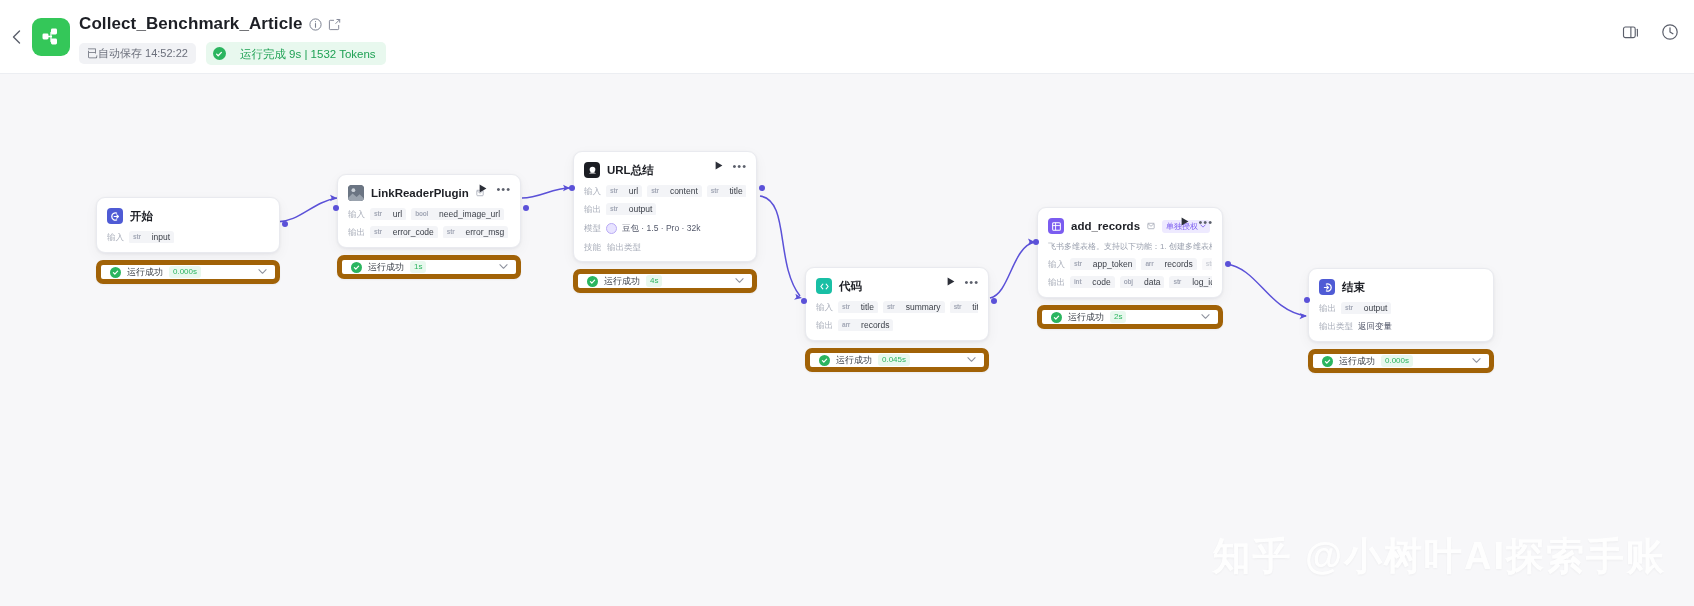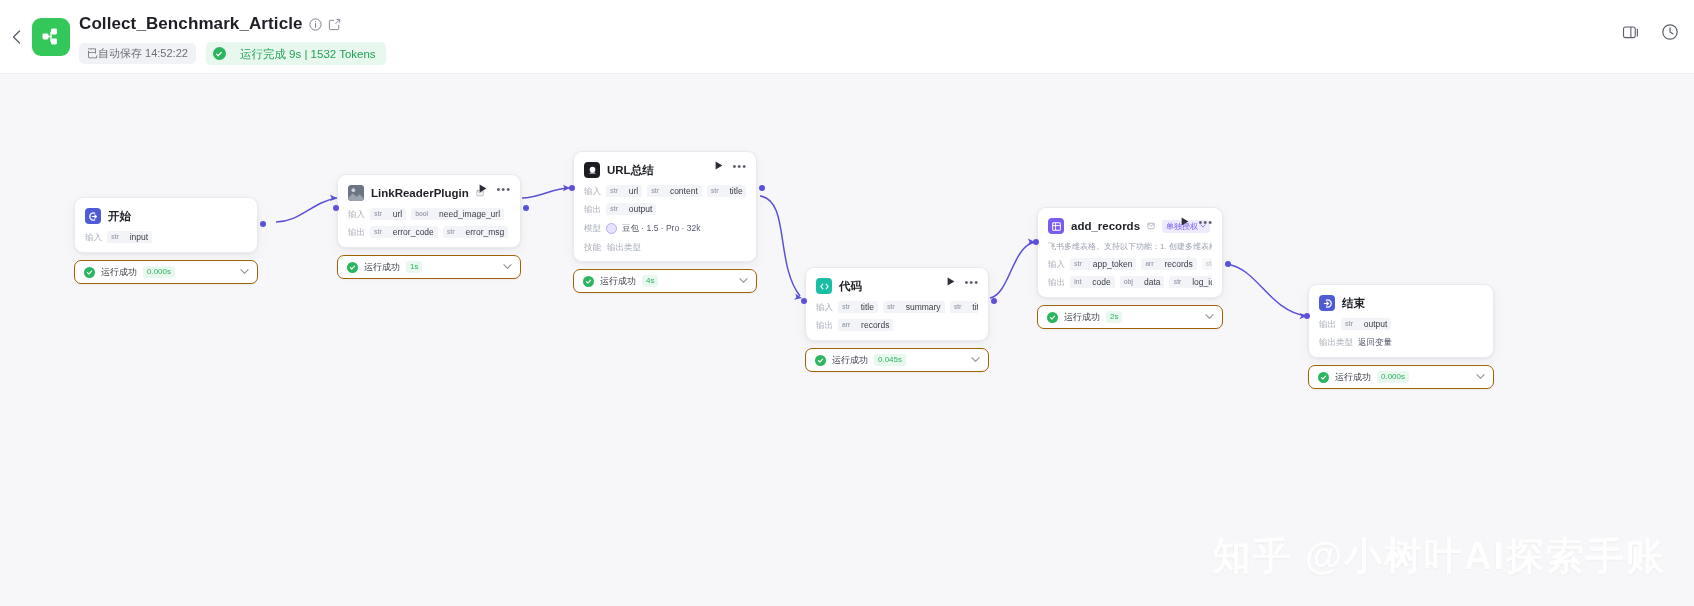--- a/index.html
+++ b/index.html
@@ -205,7 +205,7 @@
     </g>
   </svg>
 
-  <div class="node" style="left:74px;top:123px;width:184px;">
+  <div class="node" style="left:96px;top:123px;width:184px;">
     <div class="node-card">
       <div class="node-head">
         <span class="node-ico" style="background:#4f5bd5;">

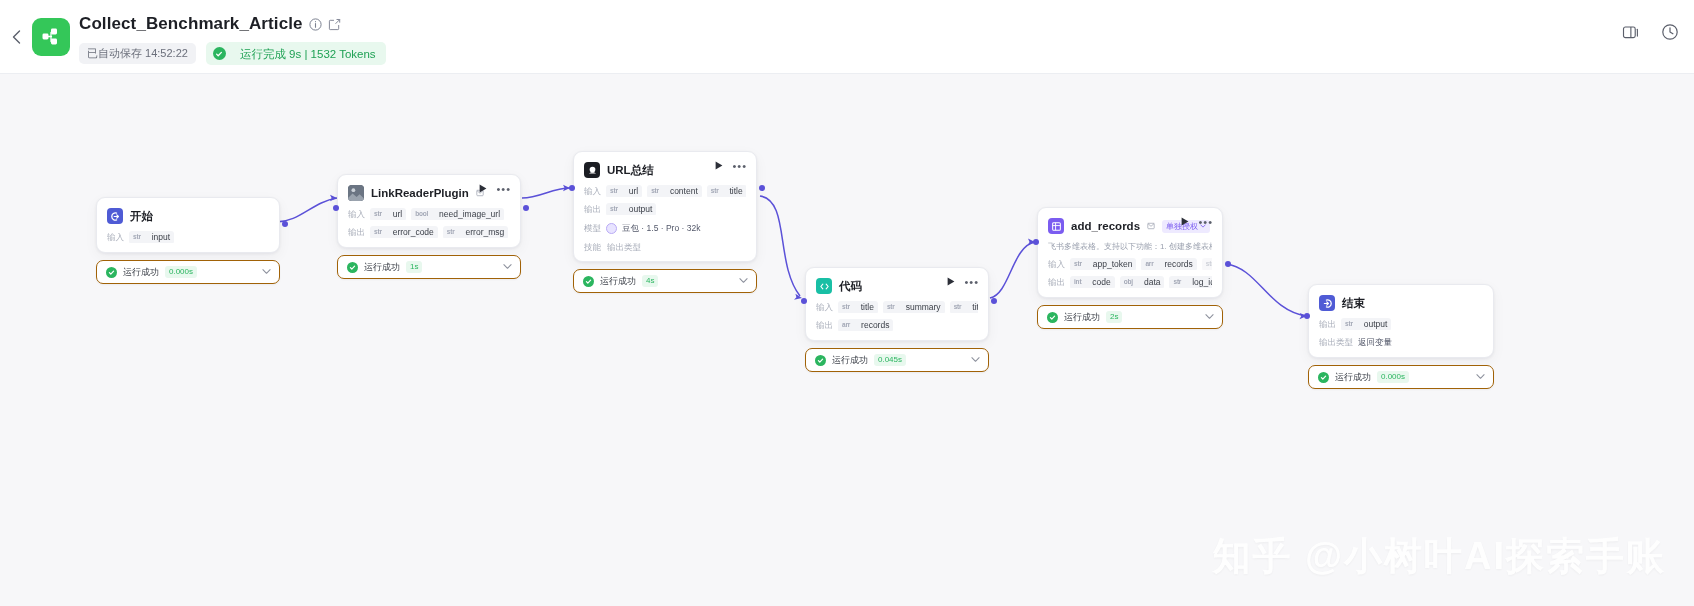--- a/index.html
+++ b/index.html
@@ -99,7 +99,7 @@
 
   
   .status{
-    margin-top:7px;background:#ffffff;border:1px solid #a16207;border-radius:7px;
+    margin-top:7px;background:#ffffff;border:5px solid #a16207;border-radius:7px;
     box-shadow:0 1px 2px rgba(22,25,37,.05);
     height:24px;display:flex;align-items:center;padding:0 9px;box-sizing:border-box;position:relative;
   }

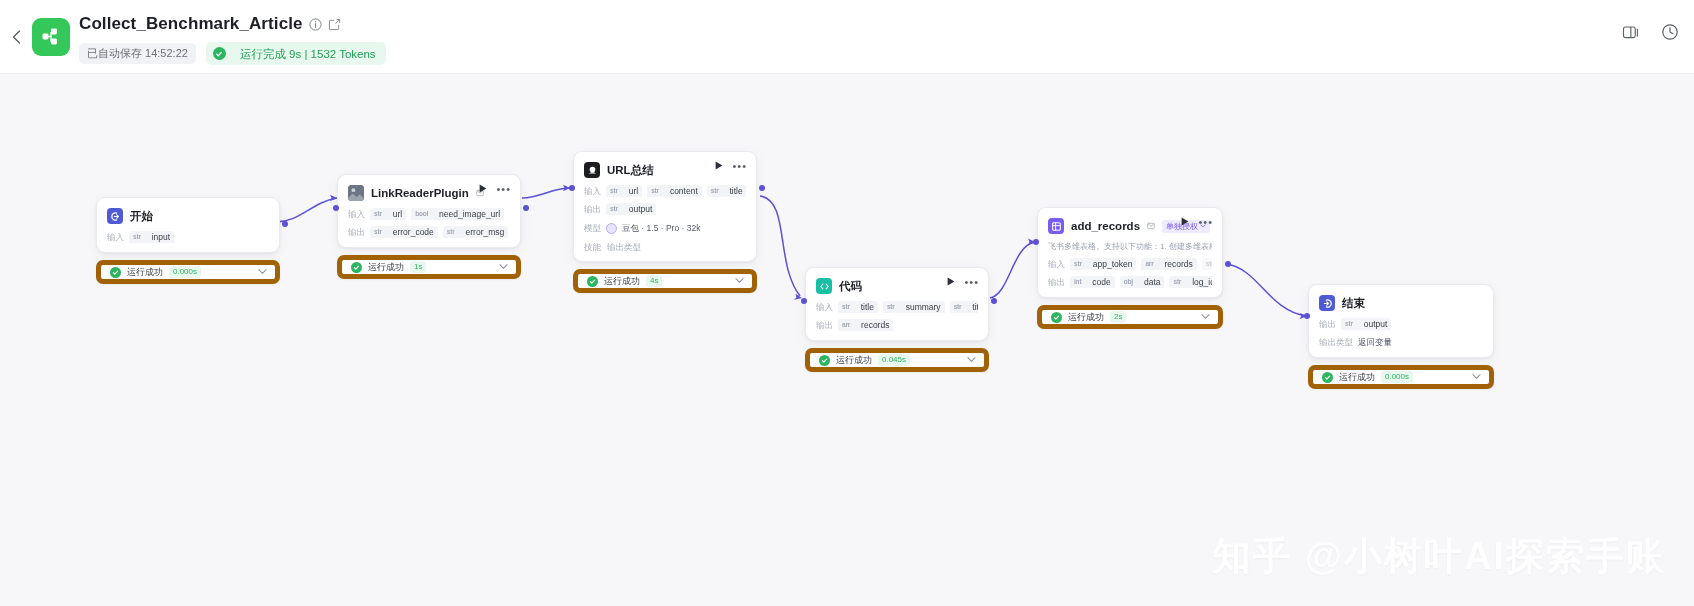--- a/index.html
+++ b/index.html
@@ -528,7 +528,7 @@
     <span class="port" style="left:188px;top:54px;"></span>
   </div>
 
-  <div class="node" style="left:1308px;top:210px;width:186px;">
+  <div class="node" style="left:1308px;top:194px;width:186px;">
     <div class="node-card">
       <div class="node-head">
         <span class="node-ico" style="background:#4f5bd5;">

